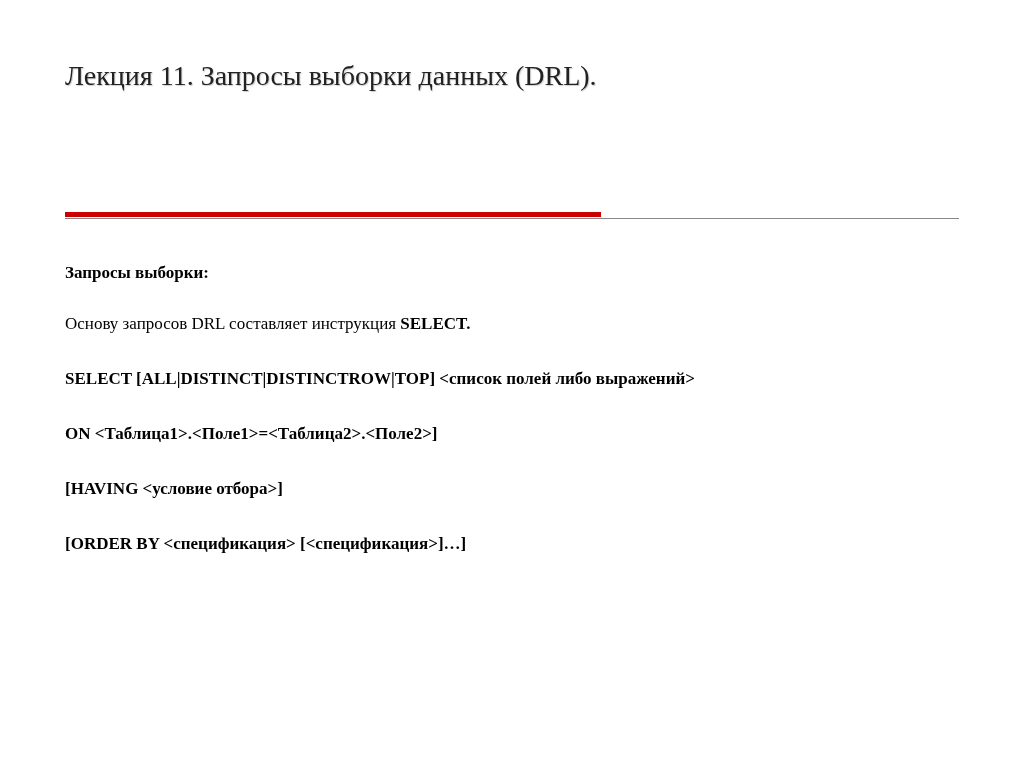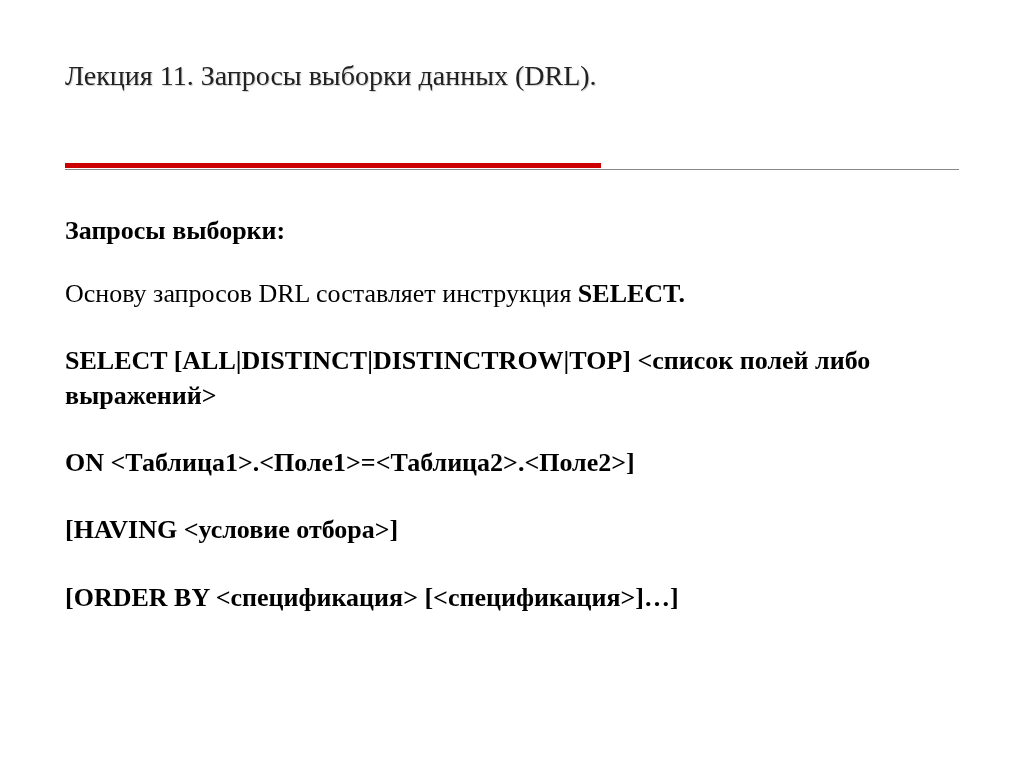--- a/index.html
+++ b/index.html
@@ -20,7 +20,7 @@
       font-weight: normal;
       color: #222222;
       text-shadow: 1px 1px 1px rgba(0,0,0,0.2);
-      margin-bottom: 71px;
+      margin-bottom: 120px;
     }
     .divider {
       position: relative;

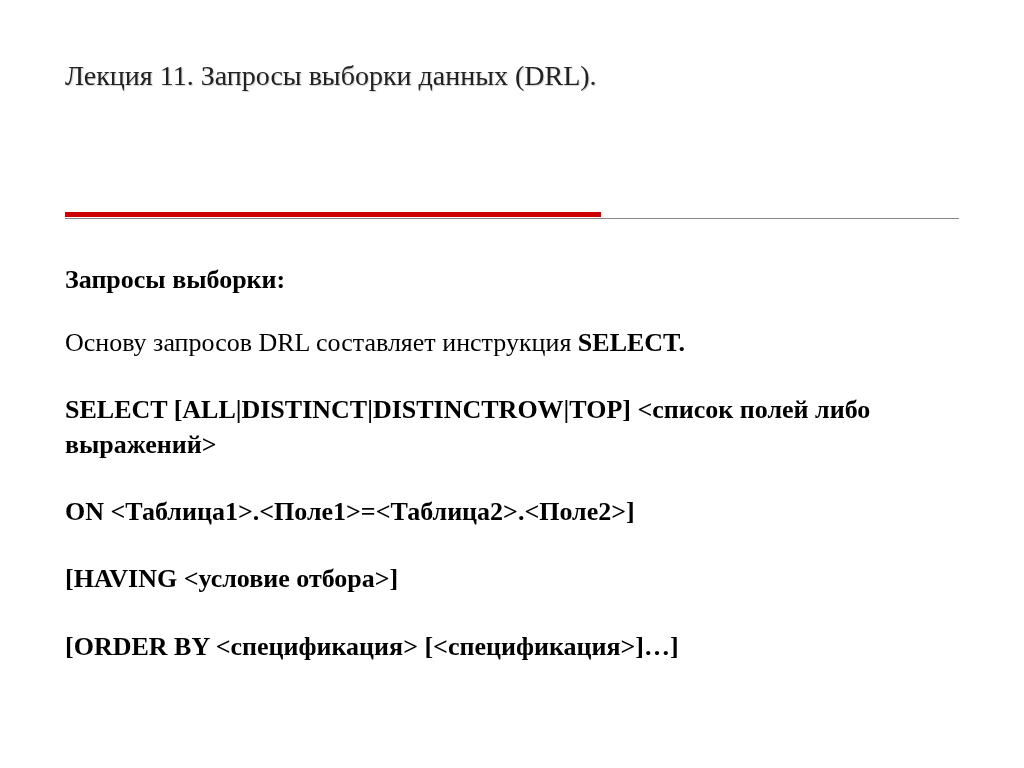--- a/index.html
+++ b/index.html
@@ -44,7 +44,7 @@
       top: 6px;
     }
     .content {
-      font-size: 26px;
+      font-size: 17px;
       line-height: 1.35;
       color: #000000;
     }

